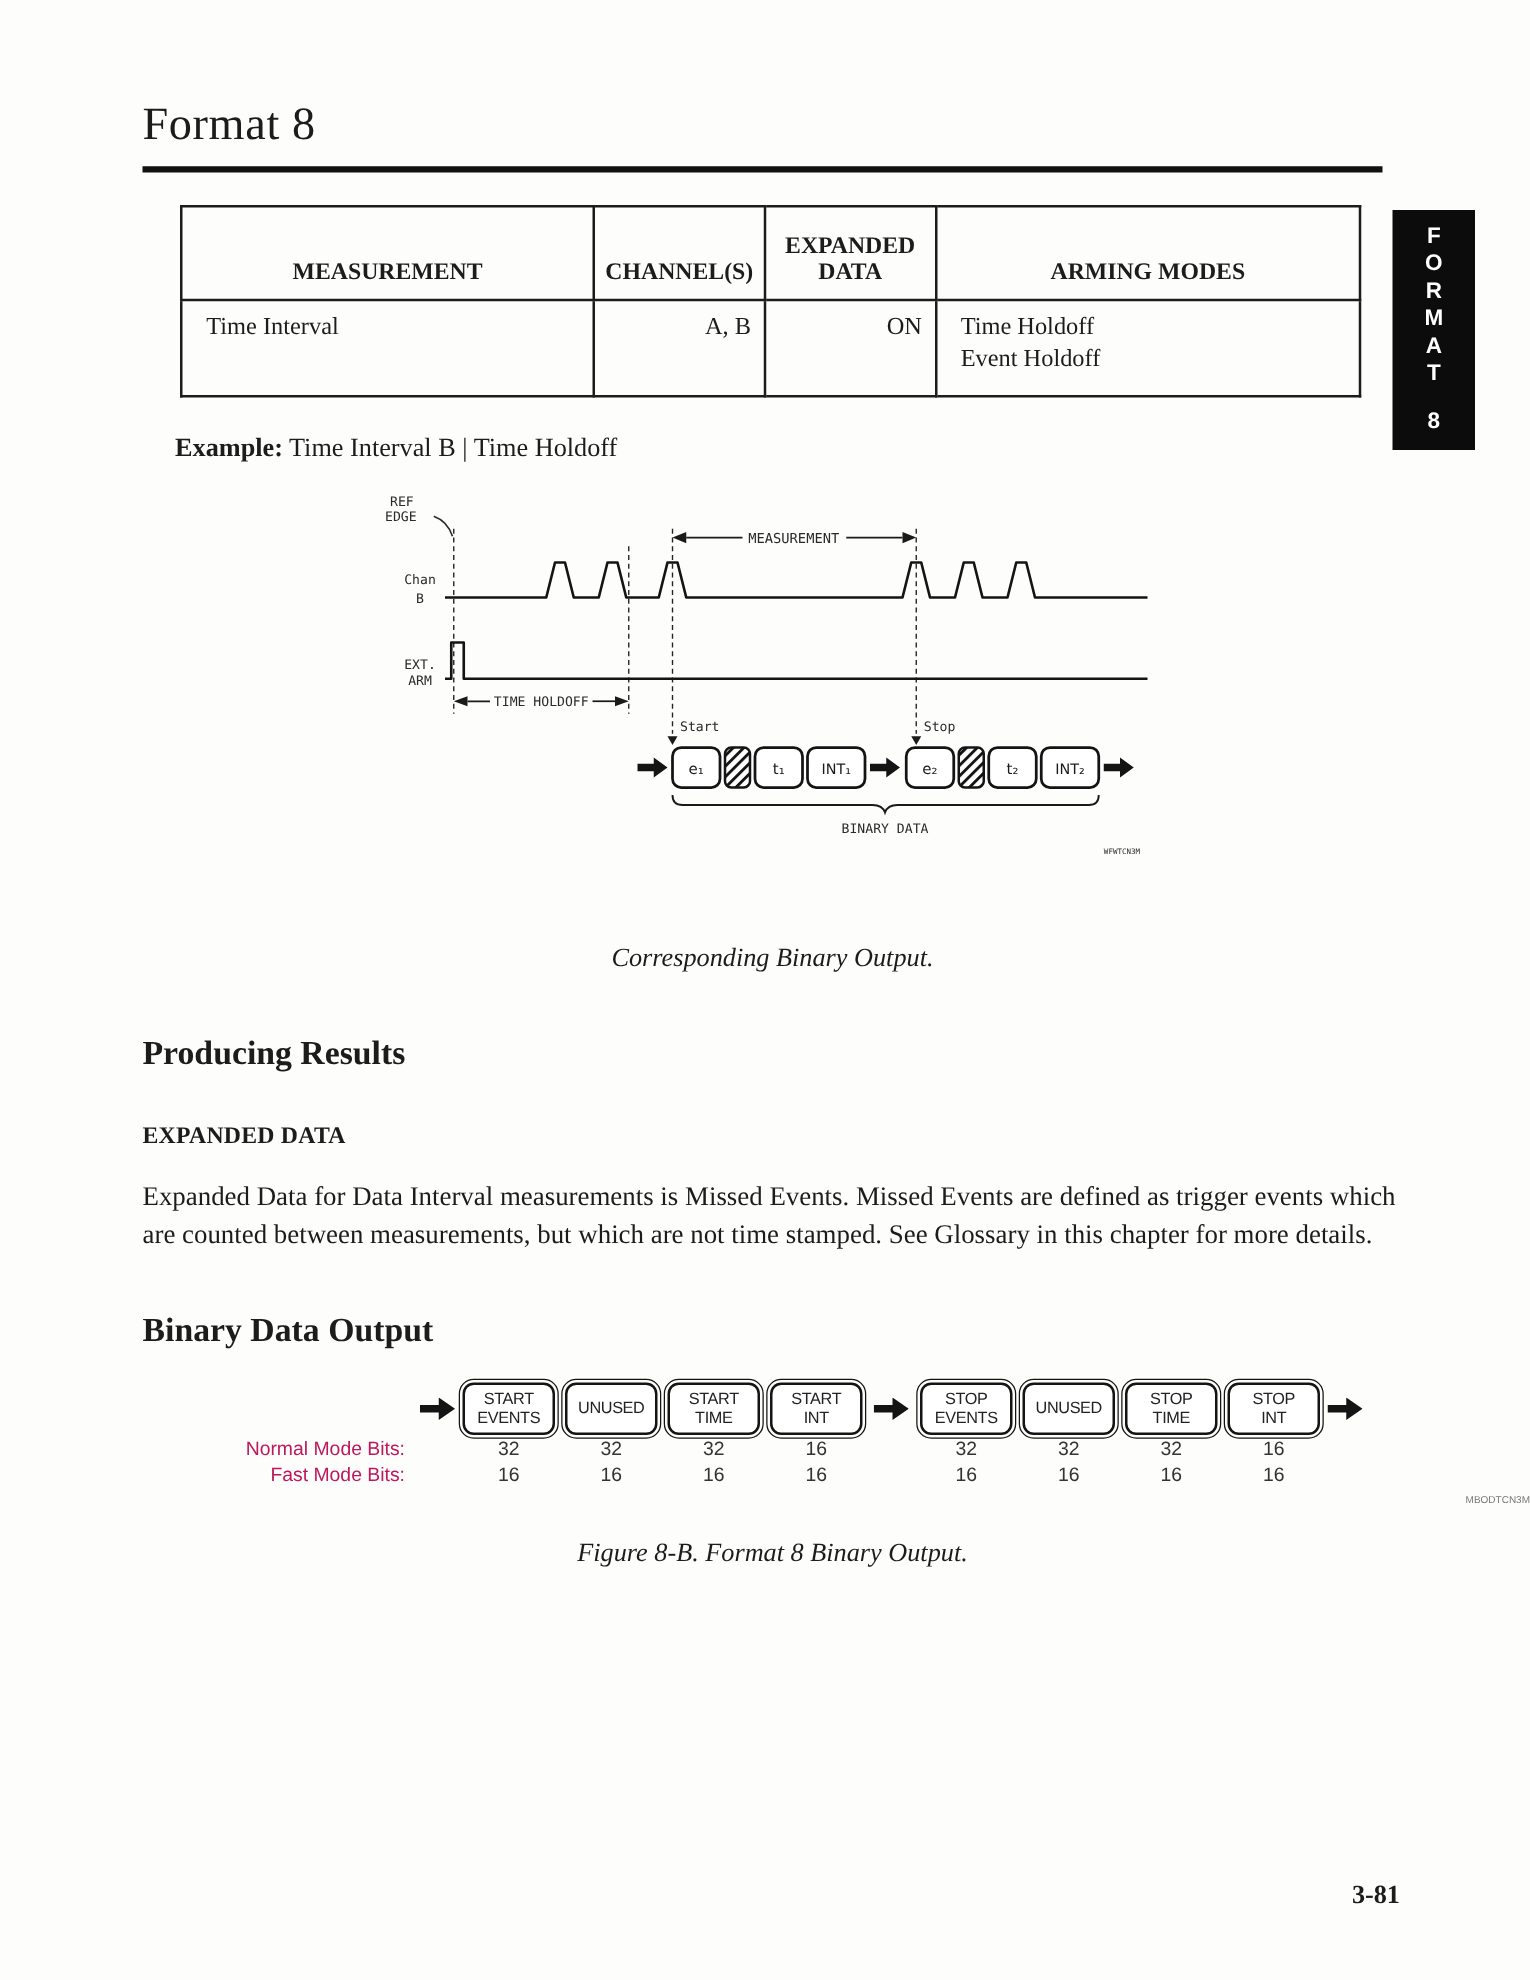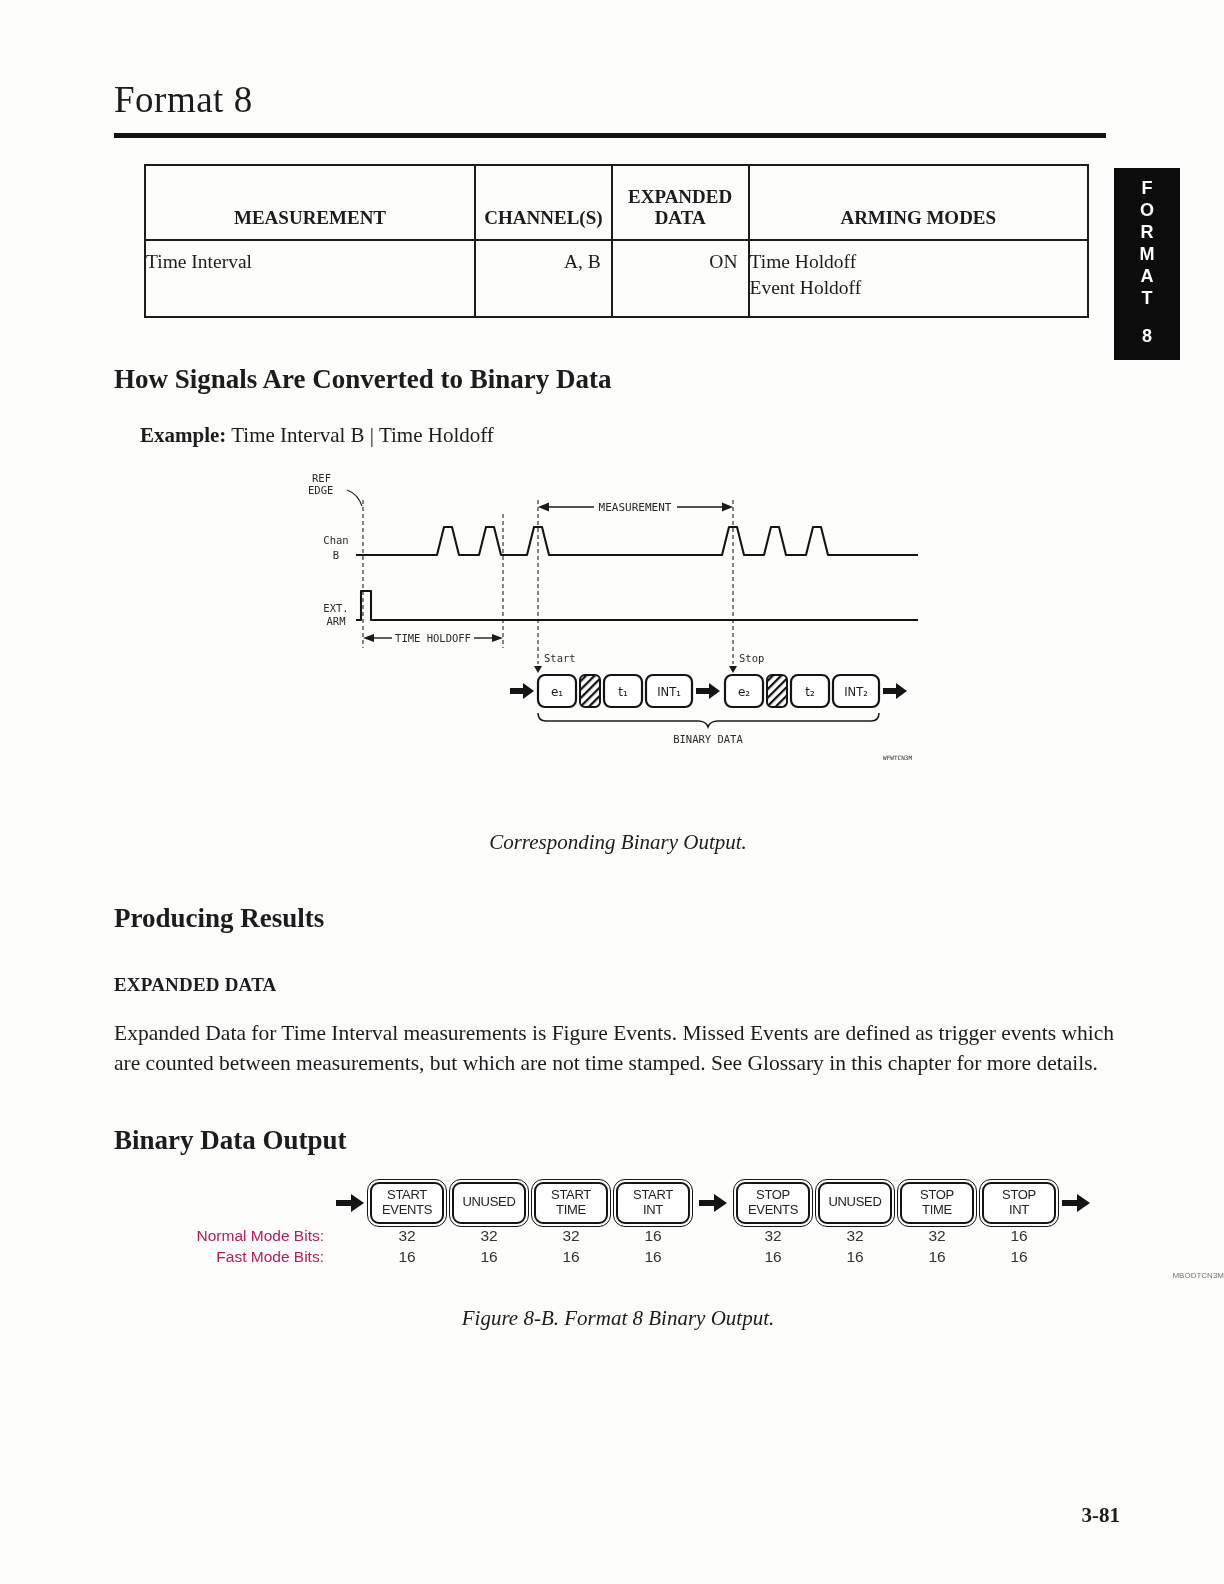--- a/index.html
+++ b/index.html
@@ -39,7 +39,7 @@
   table.spec { border-collapse:collapse; margin:26px 0 0 30px; width:945px; }
   table.spec th, table.spec td { border:2px solid #1c1c1c; }
   table.spec th { font-size:19px; font-weight:bold; vertical-align:bottom; padding:20px 6px 10px 6px; text-align:center; line-height:1.15; }
-  table.spec td { font-size:19.5px; padding:8px 10px 16px 0; vertical-align:top; line-height:1.3; }
+  table.spec td { font-size:19.5px; padding:8px 10px 16px 19px; vertical-align:top; line-height:1.3; }
   .col-meas { width:35%; } .col-chan { width:14.5%; } .col-exp { width:14.5%; } .col-arm { width:36%; }
   td.c { text-align:right; }
 

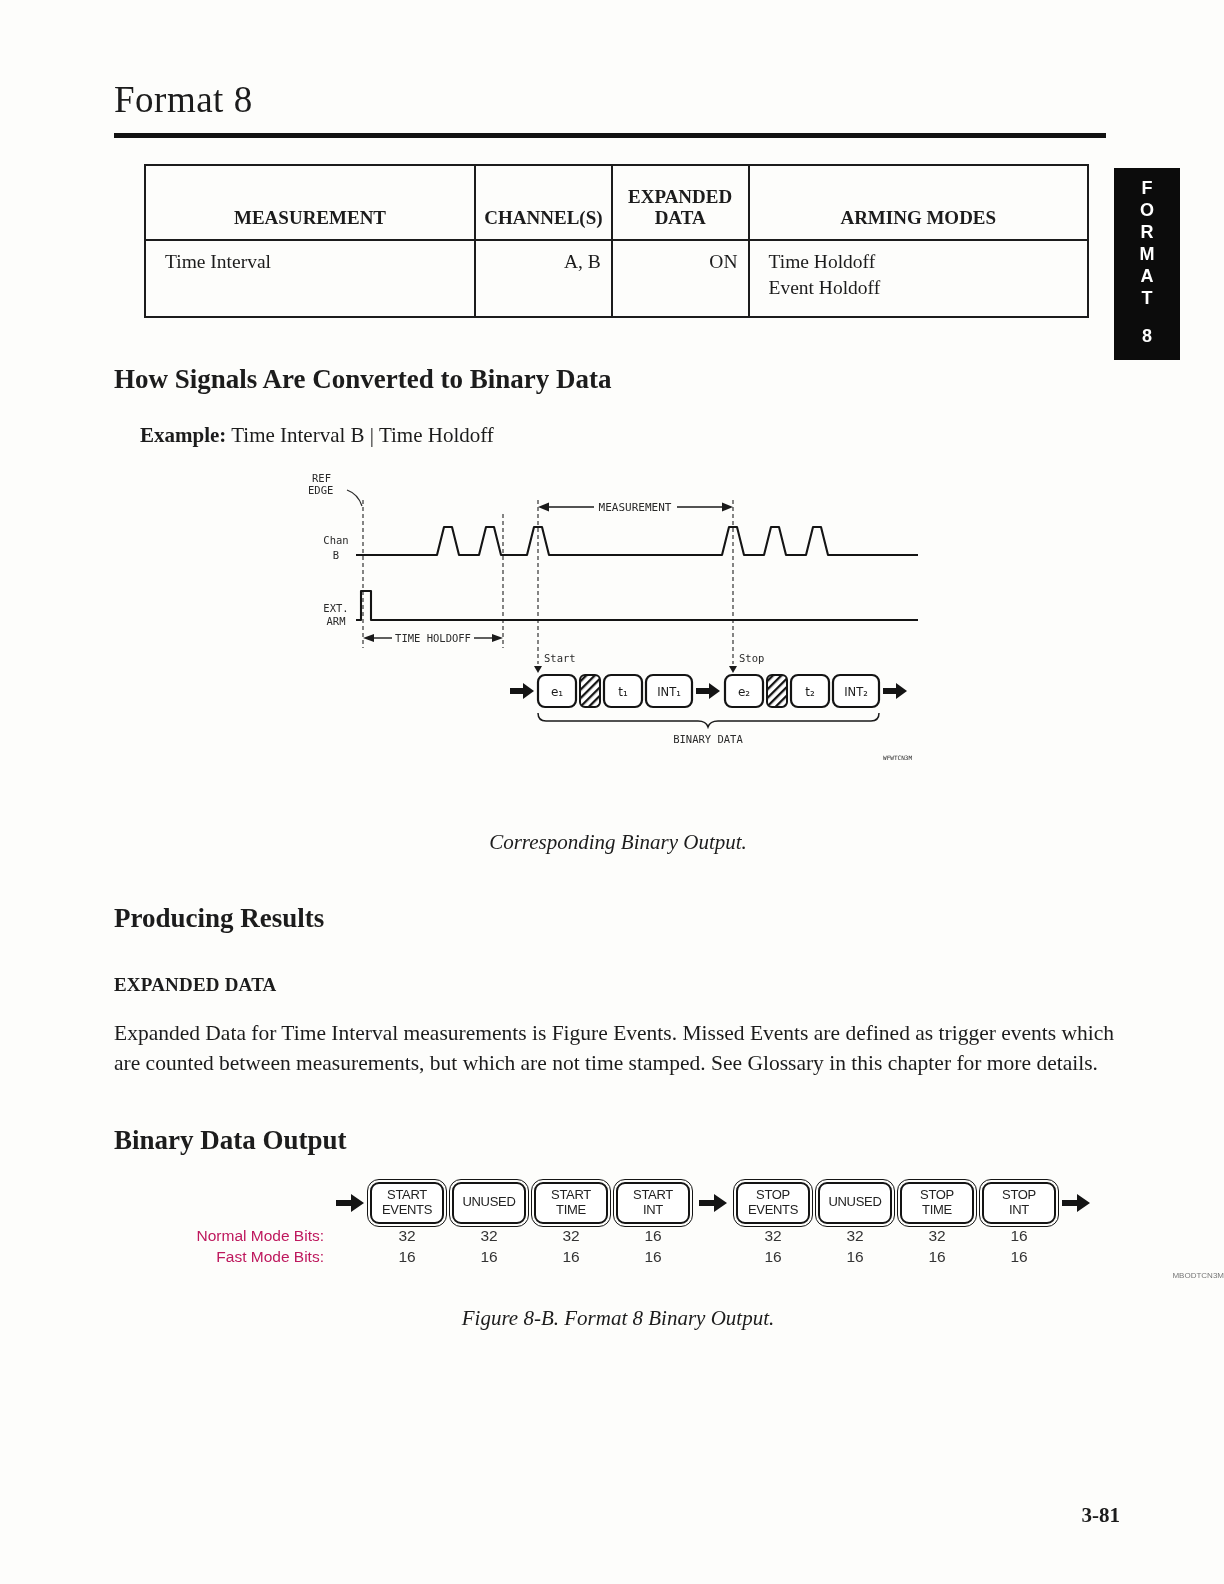--- a/index.html
+++ b/index.html
@@ -125,7 +125,6 @@
       </tbody>
     </table>
 
-    <div class="h2">How Signals Are Converted to Binary Data</div>
     <div class="example">
       <span class="lbl">Example:</span>
       <span>Time Interval B  |  Time Holdoff</span>

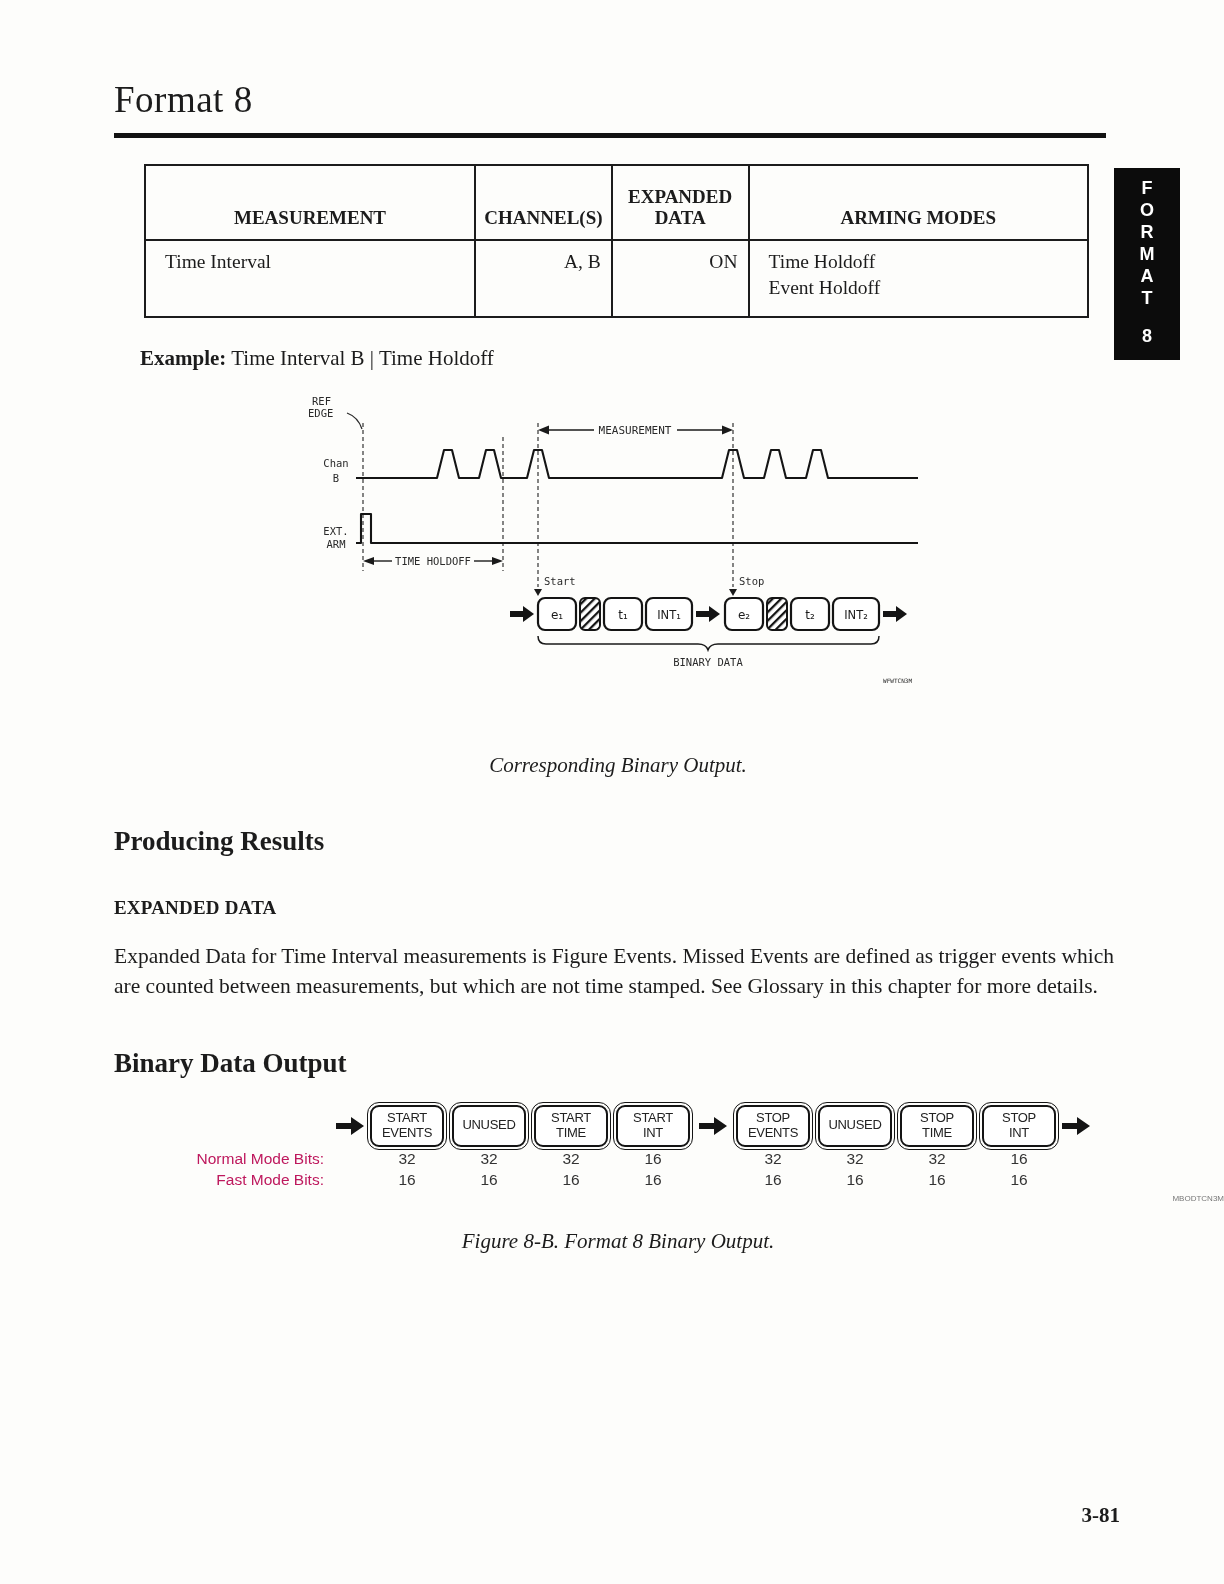--- a/index.html
+++ b/index.html
@@ -215,7 +215,7 @@
 
     <div class="h2">Producing Results</div>
     <div class="h3">EXPANDED DATA</div>
-    <div class="body-text" style="margin-top:22px;">Expanded Data for Time Interval measurements is Figure Events. Missed Events are defined as trigger events which are counted between measurements, but which are not time stamped. See Glossary in this chapter for more details.</div>
+    <div class="body-text" style="margin-top:22px;">Expanded Data for Data Interval measurements is Missed Events. Missed Events are defined as trigger events which are counted between measurements, but which are not time stamped. See Glossary in this chapter for more details.</div>
 
     <div class="h2">Binary Data Output</div>
 

